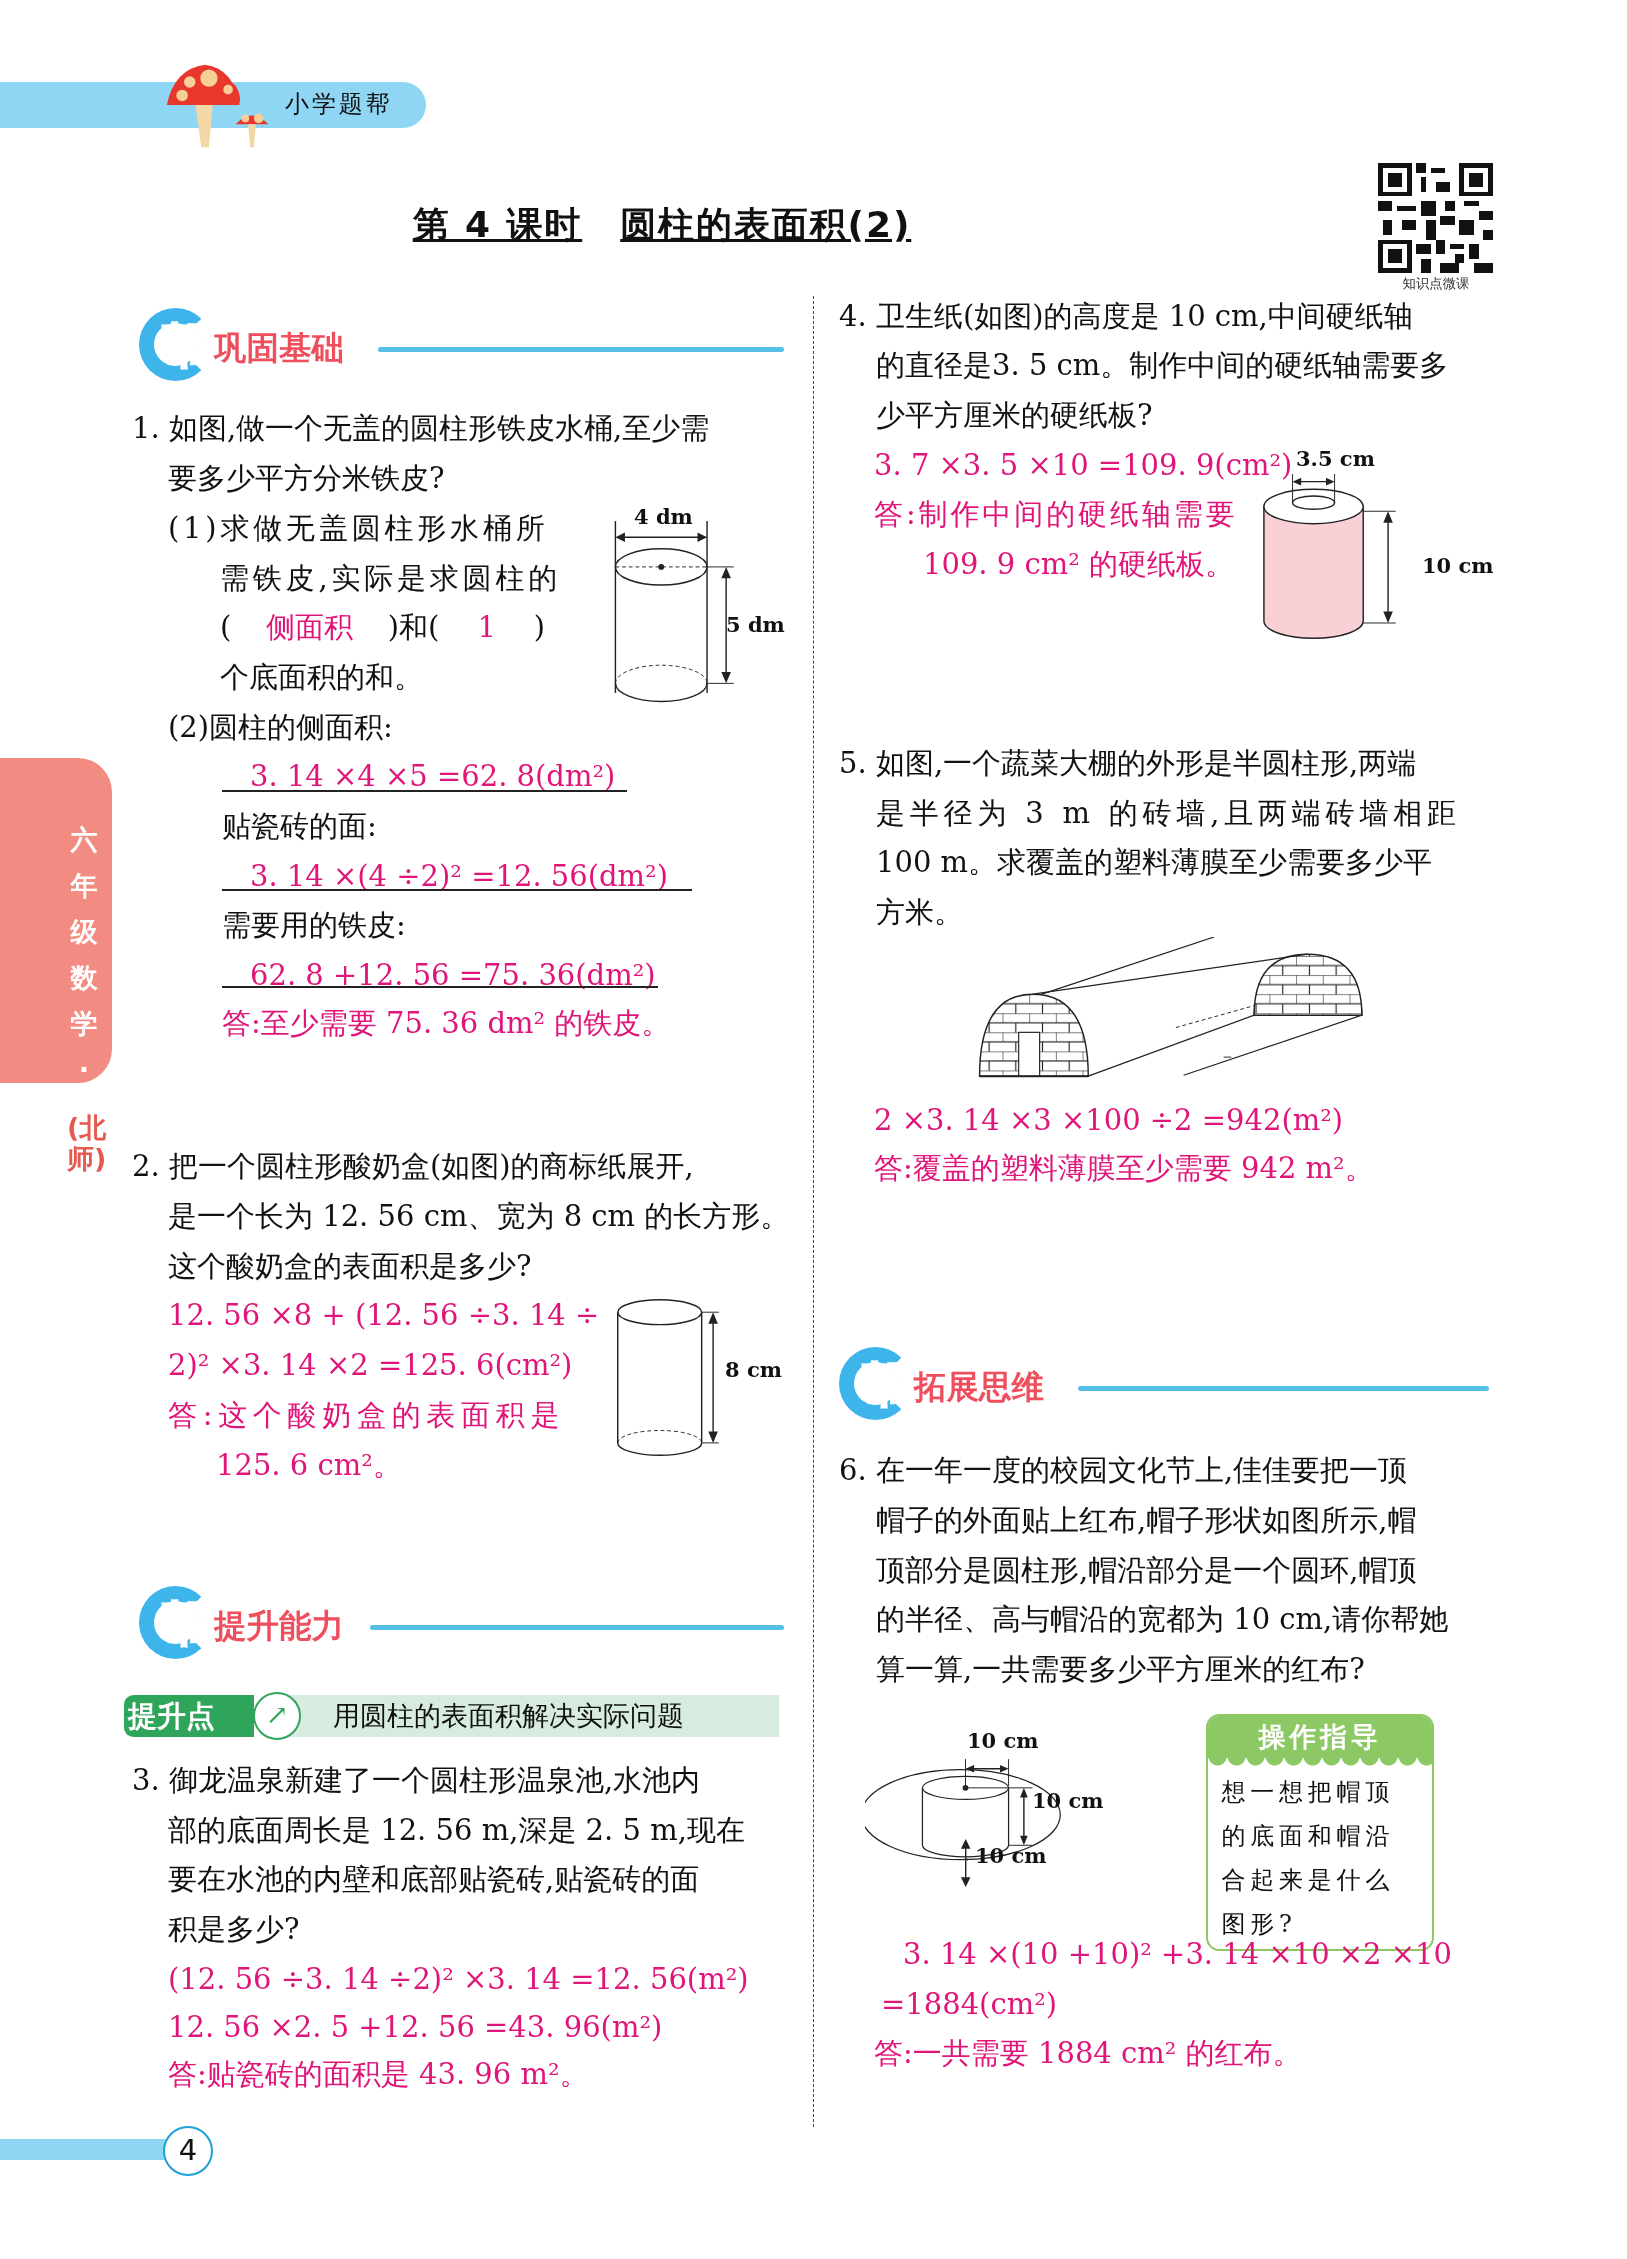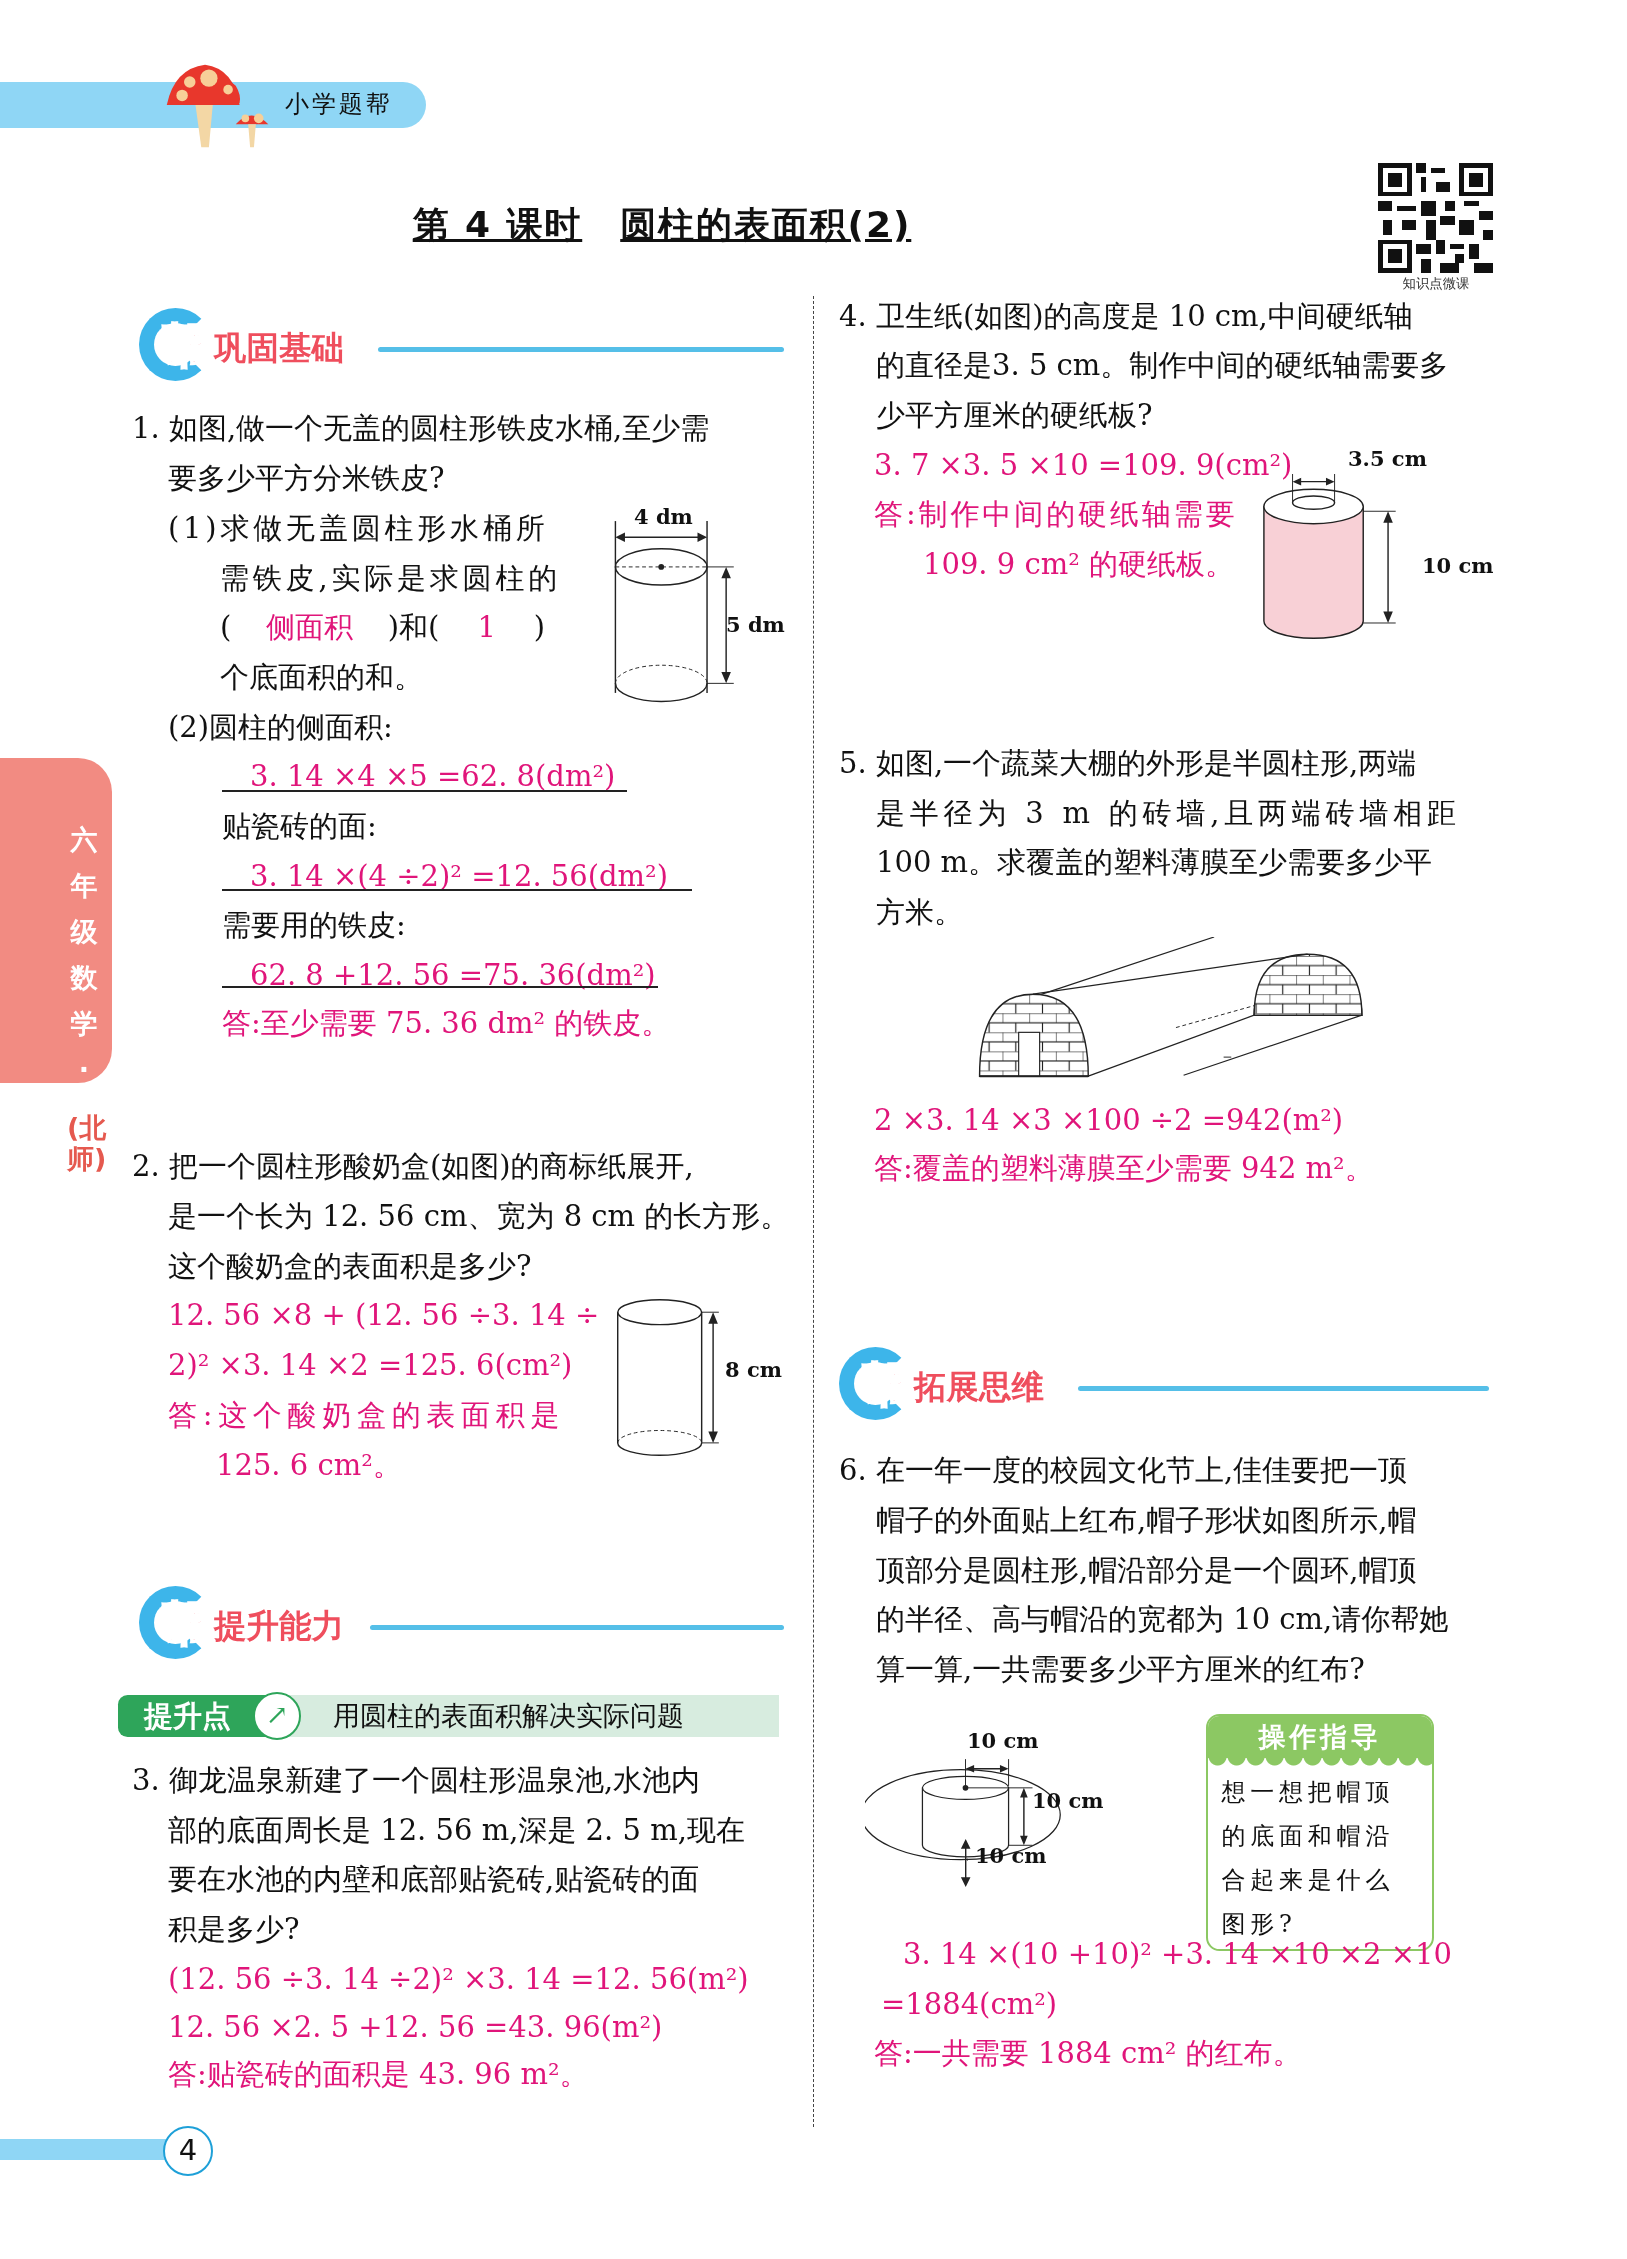--- a/index.html
+++ b/index.html
@@ -221,7 +221,7 @@
   <line x1="132" y1="49" x2="132" y2="158" stroke="#222" stroke-width="1.5"></line>
   <path d="M132 45 l-5 12 h10 z M132 162 l-5 -12 h10 z" fill="#222"></path>
 </svg>
-<div class="dim" style="left:1348px;top:446px">3.5 cm</div>
+<div class="dim" style="left:1296px;top:446px">3.5 cm</div>
 <div class="dim" style="left:1422px;top:553px">10 cm</div>
 
 <div class="p" style="left:839px;top:738px">5. 如图,一个蔬菜大棚的外形是半圆柱形,两端</div>

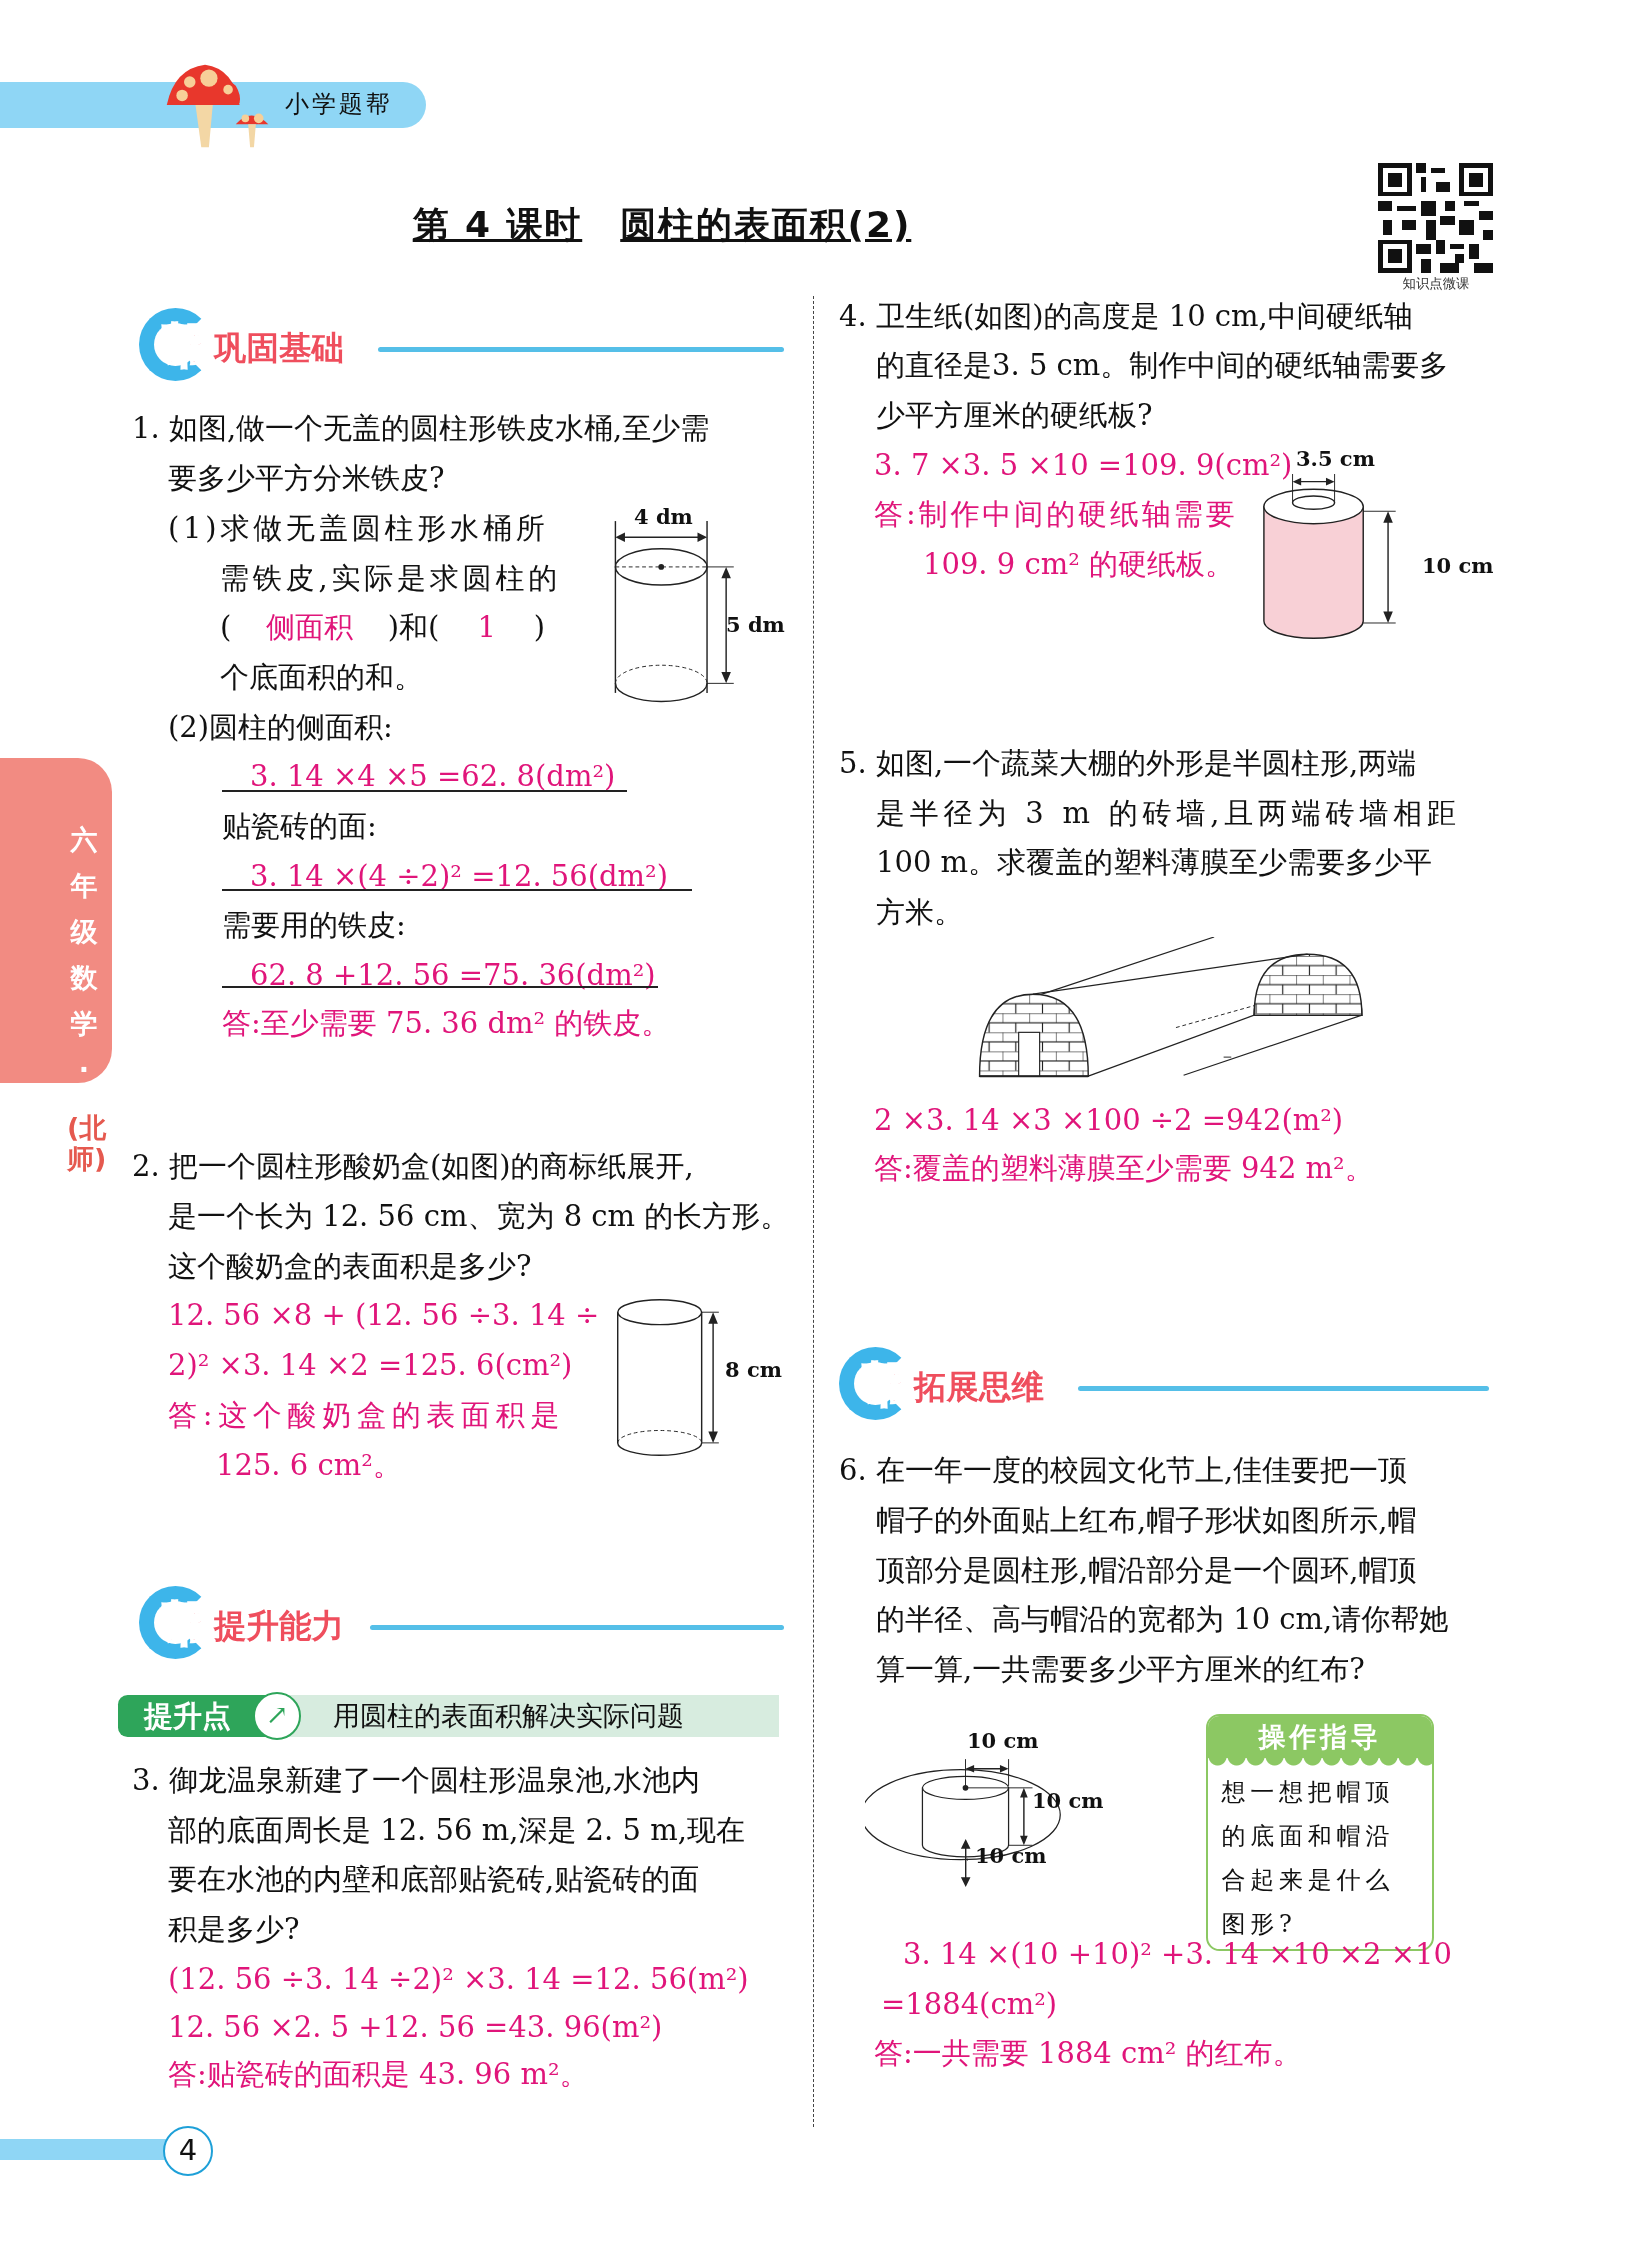--- a/index.html
+++ b/index.html
@@ -33,7 +33,7 @@
   .ans { color: #e0157a; }
   .uline { position: absolute; height: 1.9px; background: #222; }
   .divider { left: 813px; top: 296px; width: 0; height: 1831px; border-left: 1.9px dashed #444; }
-  .pt-badge { left: 118px; top: 1695px; width: 126px; height: 42px; background: #2ea55a; border-radius: 9.6px 0 0 9.6px; color: #fff; font-family: "DejaVu Sans", sans-serif; font-weight: bold; font-size: 29px; line-height: 42px; padding-left: 26px; }
+  .pt-badge { left: 124px; top: 1695px; width: 126px; height: 42px; background: #2ea55a; border-radius: 9.6px 0 0 9.6px; color: #fff; font-family: "DejaVu Sans", sans-serif; font-weight: bold; font-size: 29px; line-height: 42px; padding-left: 4px; }
   .pt-arrow { left: 253px; top: 1692px; width: 48px; height: 48px; border-radius: 50%; background: #fff; border: 2.9px solid #2ea55a; box-sizing: border-box; color: #2ea55a; font-size: 27px; line-height: 42px; text-align: center; }
   .pt-bar { left: 287px; top: 1695px; width: 492px; height: 42px; background: #d7ecdf; font-family: "DejaVu Sans", sans-serif; font-size: 27px; line-height: 42px; padding-left: 46px; box-sizing: border-box; }
   .guide { left: 1206px; top: 1714px; width: 228px; height: 237px; border: 2.9px solid #8cc863; border-radius: 13.4px; box-sizing: border-box; overflow: hidden; background: #fff; }

